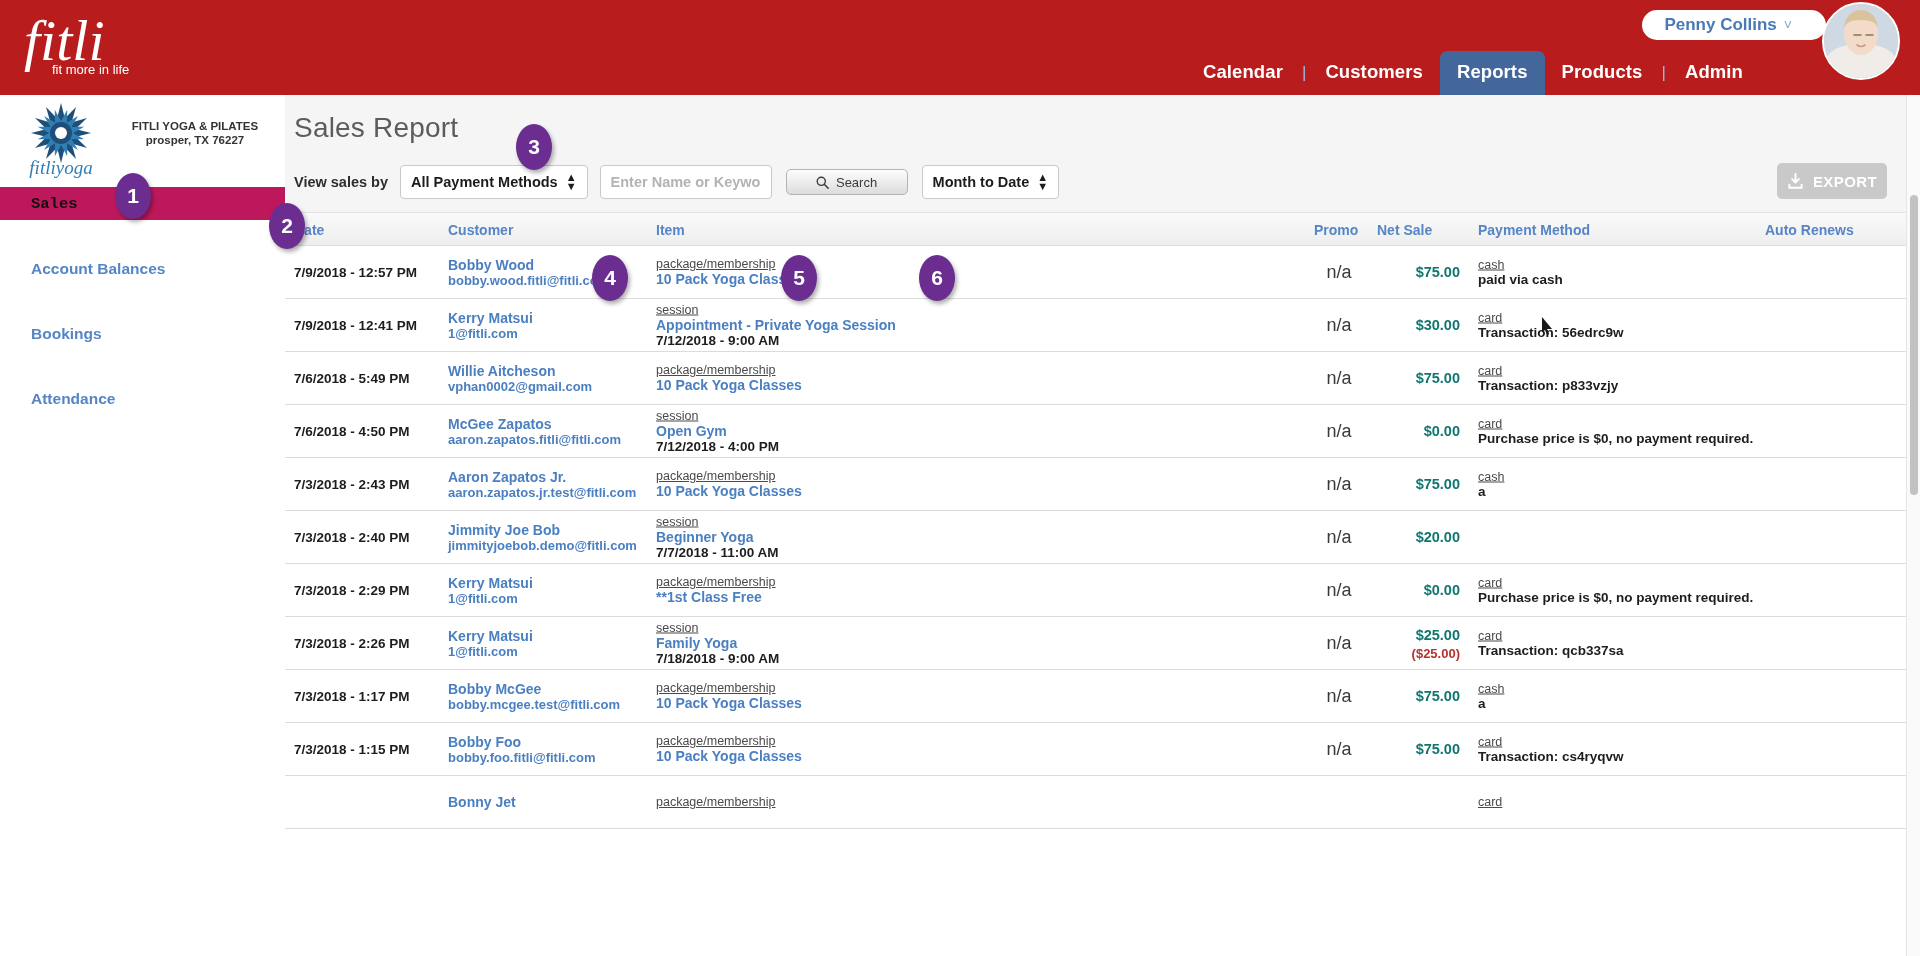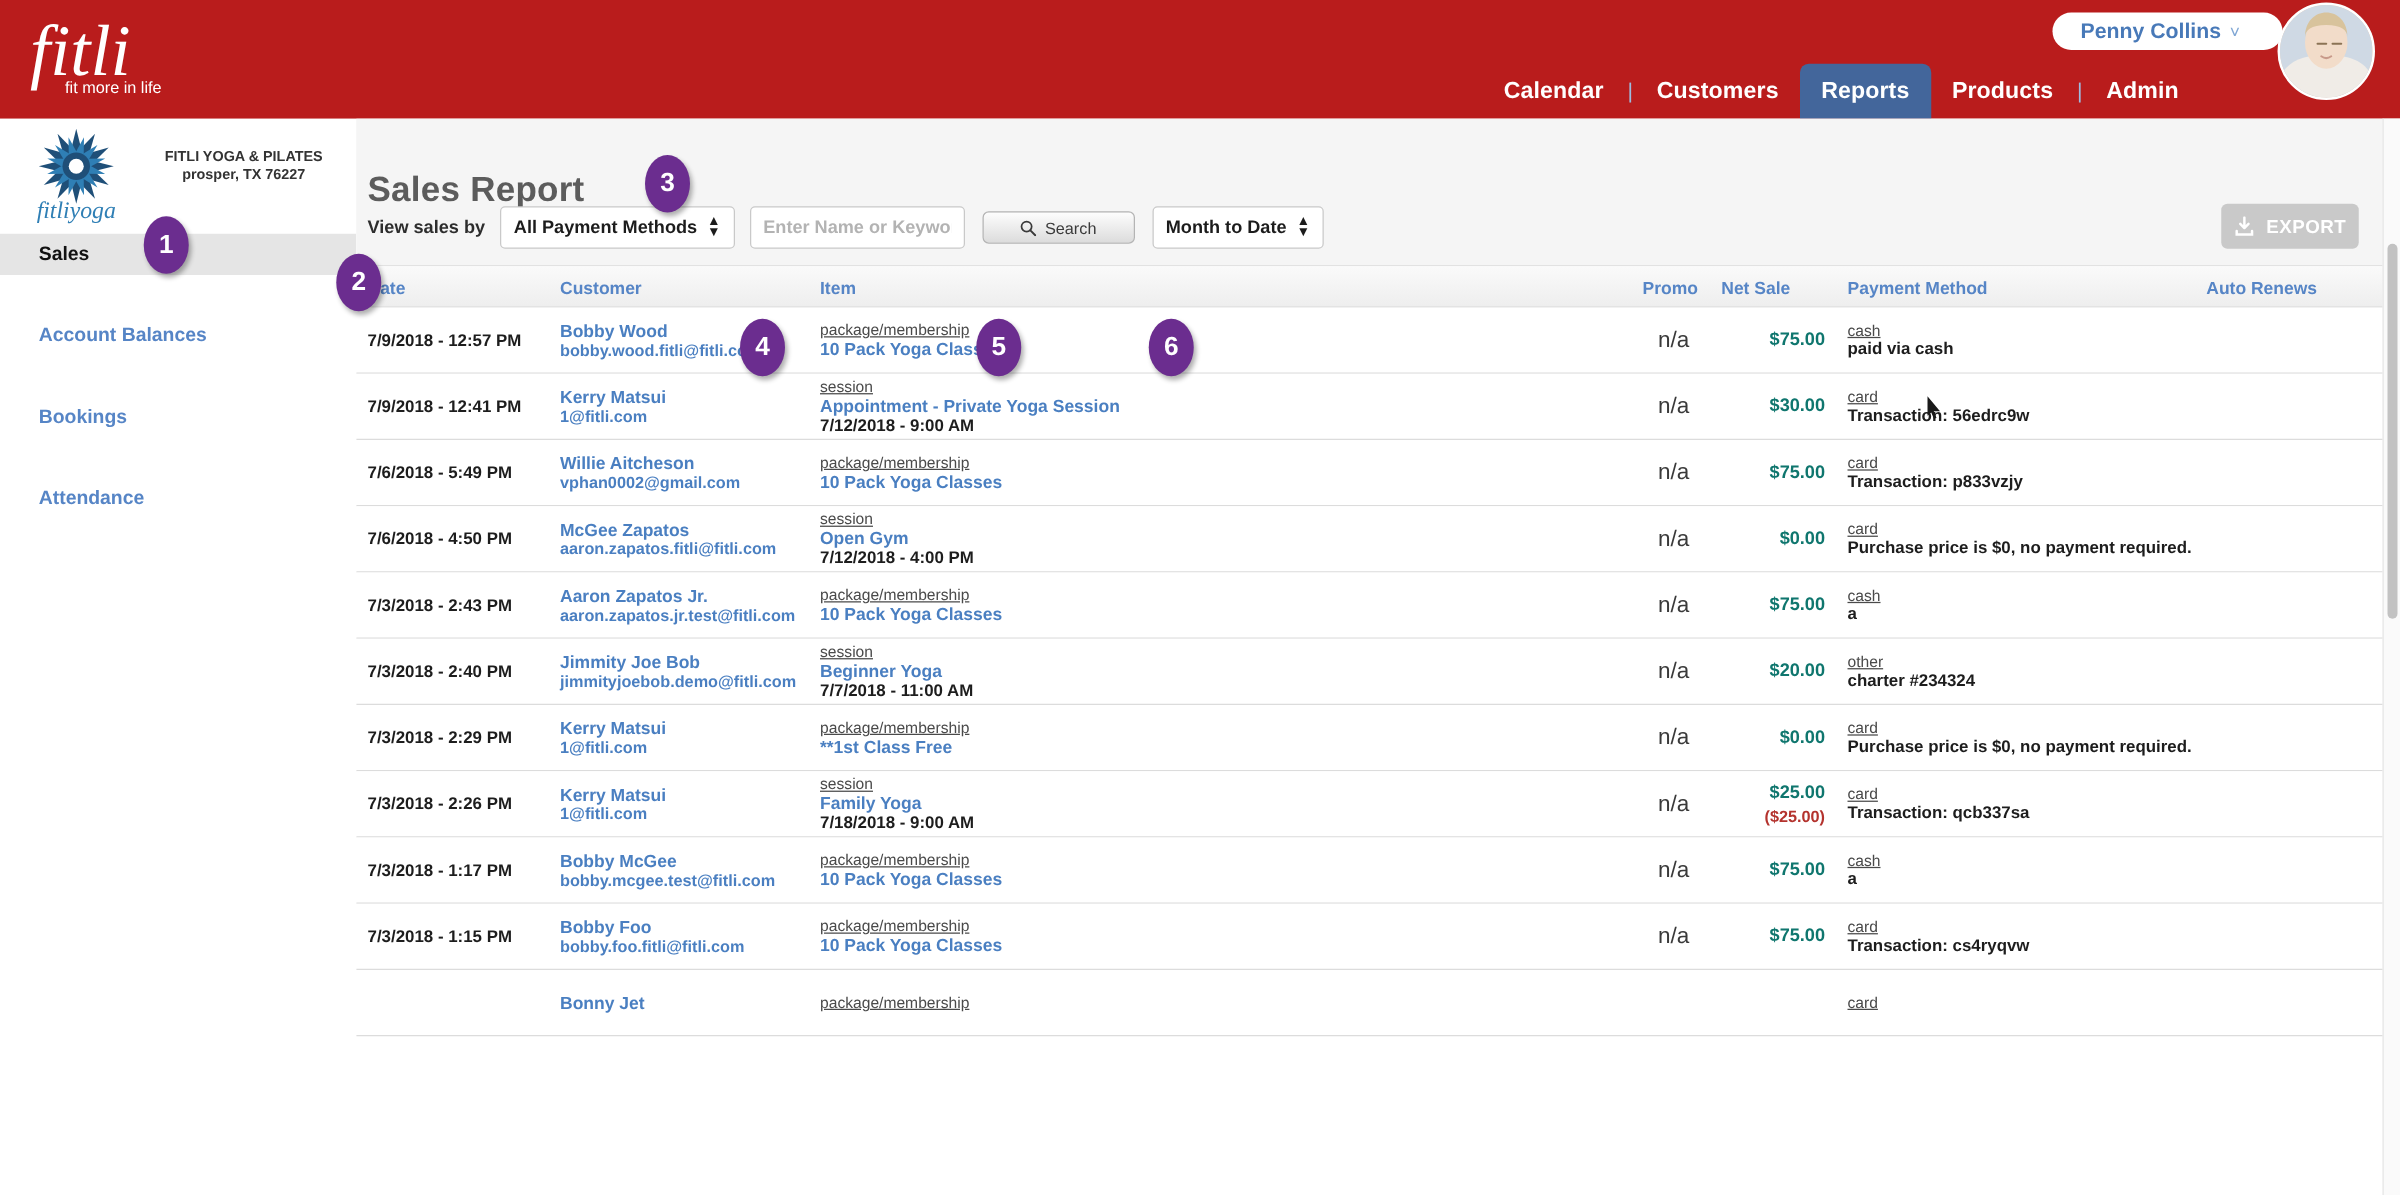--- a/index.html
+++ b/index.html
@@ -104,9 +104,8 @@
   }
   .page-title {
     position: absolute; left: 9px; top: 17px;
-    font-size: 28px; color: #5c5c5c; font-weight: 700;
+    font-size: 28px; color: #5c5c5c; font-weight: 400;
     letter-spacing: .2px;
-    margin-top: 24px;
   }
   .filters {
     position: absolute; left: 9px; top: 70px;

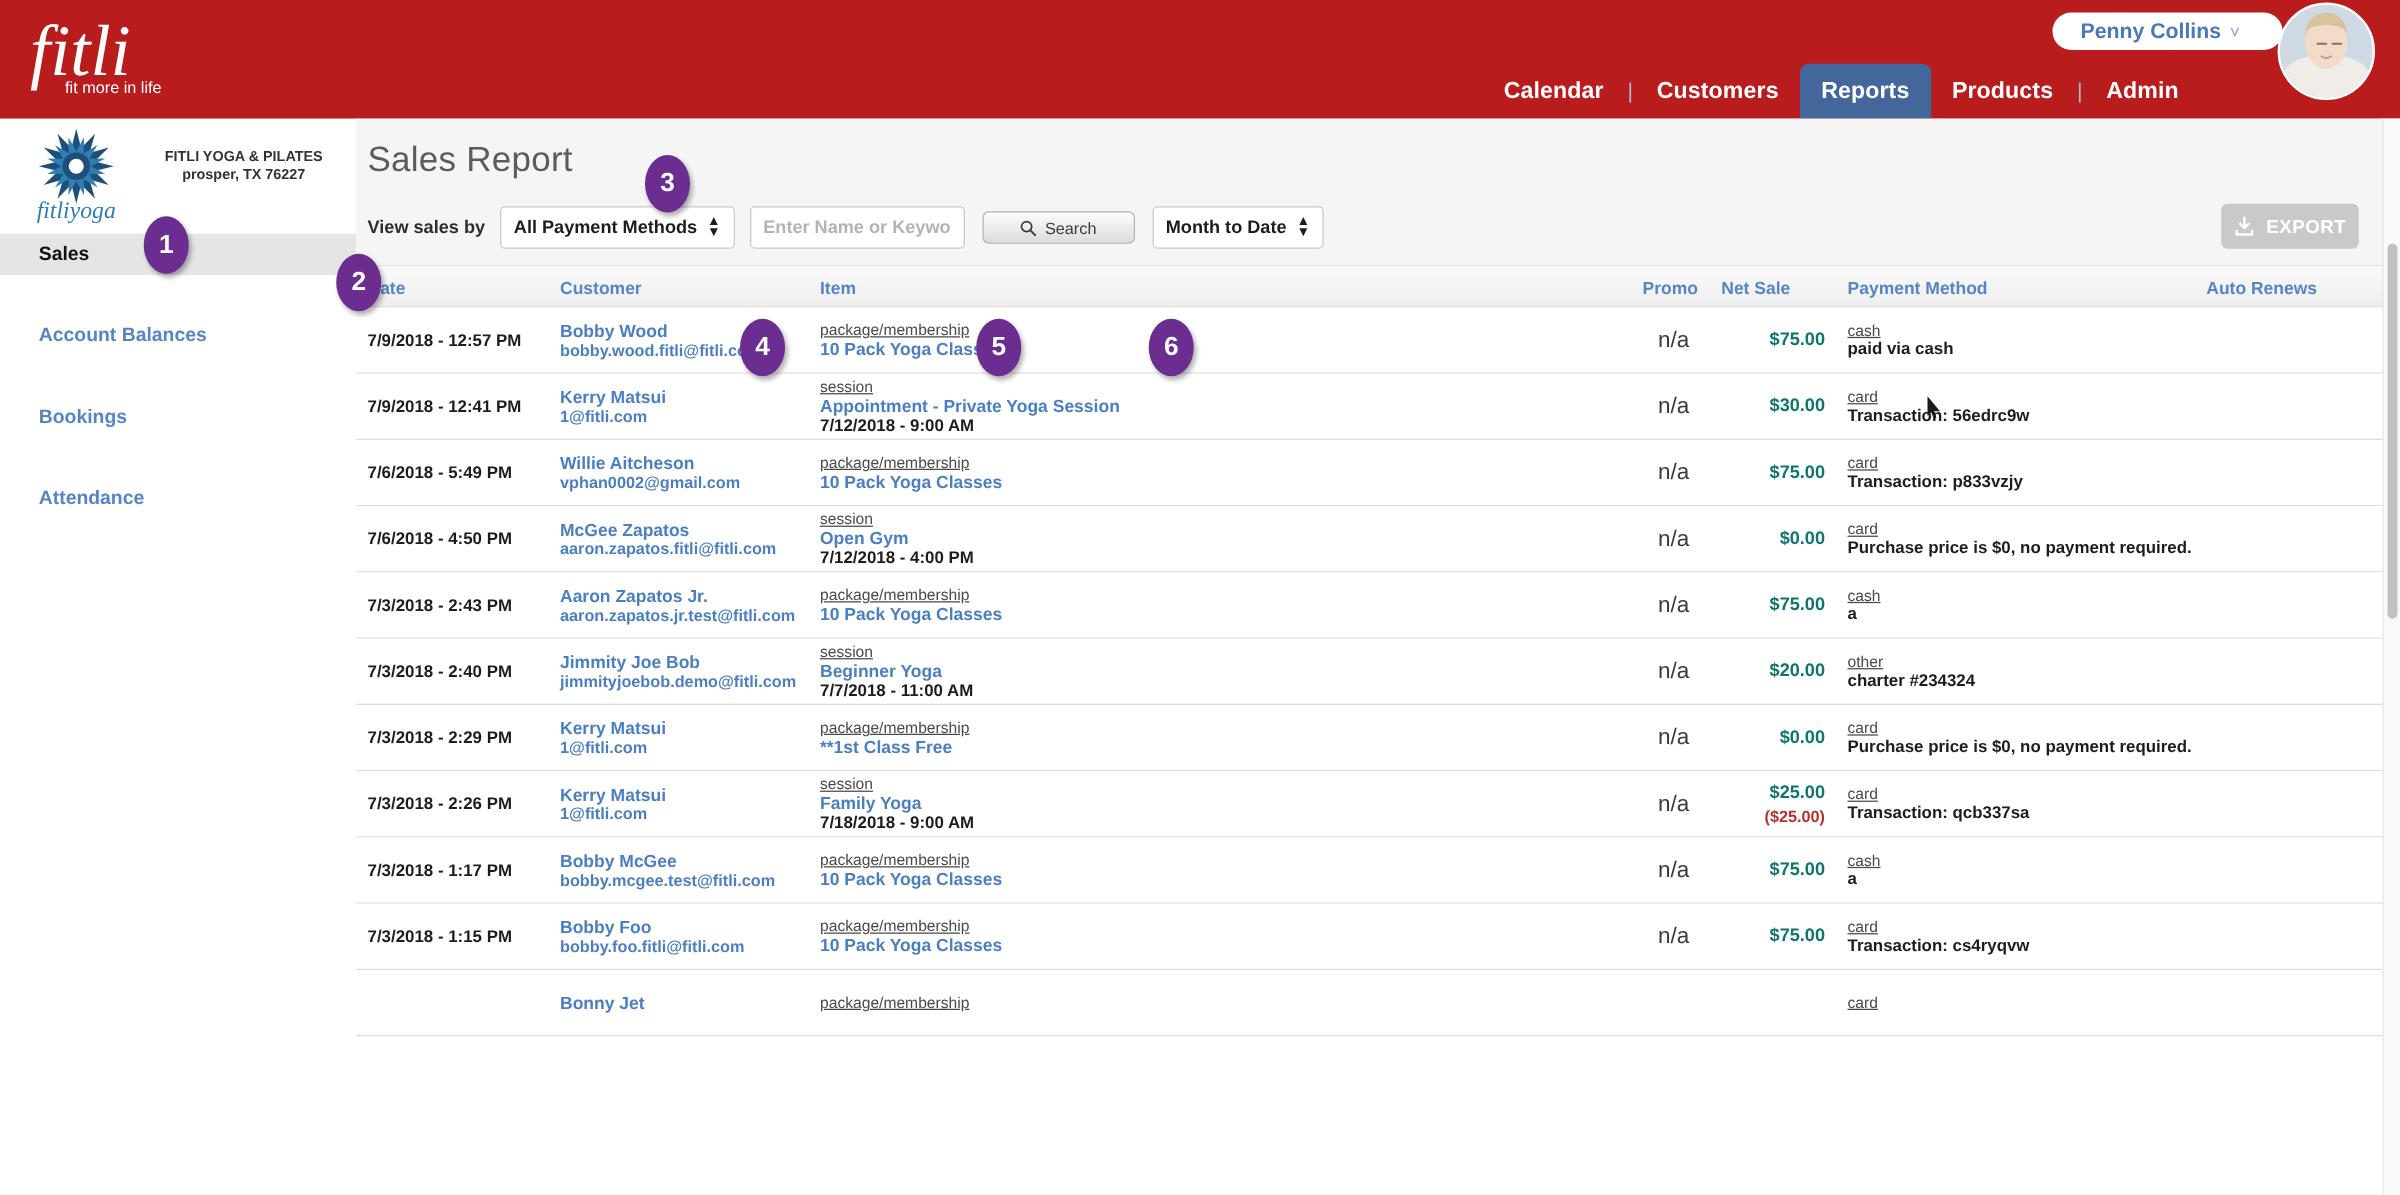--- a/index.html
+++ b/index.html
@@ -87,7 +87,7 @@
     padding-left: 31px; cursor: pointer;
     font-size: 15.5px; font-weight: bold; color: #5685c6;
   }
-  .side-item.active { background: #e5e5e5; color: #111111; }
+  .side-item.active { background: #be185d; color: #111111; font-family: Liberation Mono, monospace; }
   .side-spacer { height: 32px; }
 
   

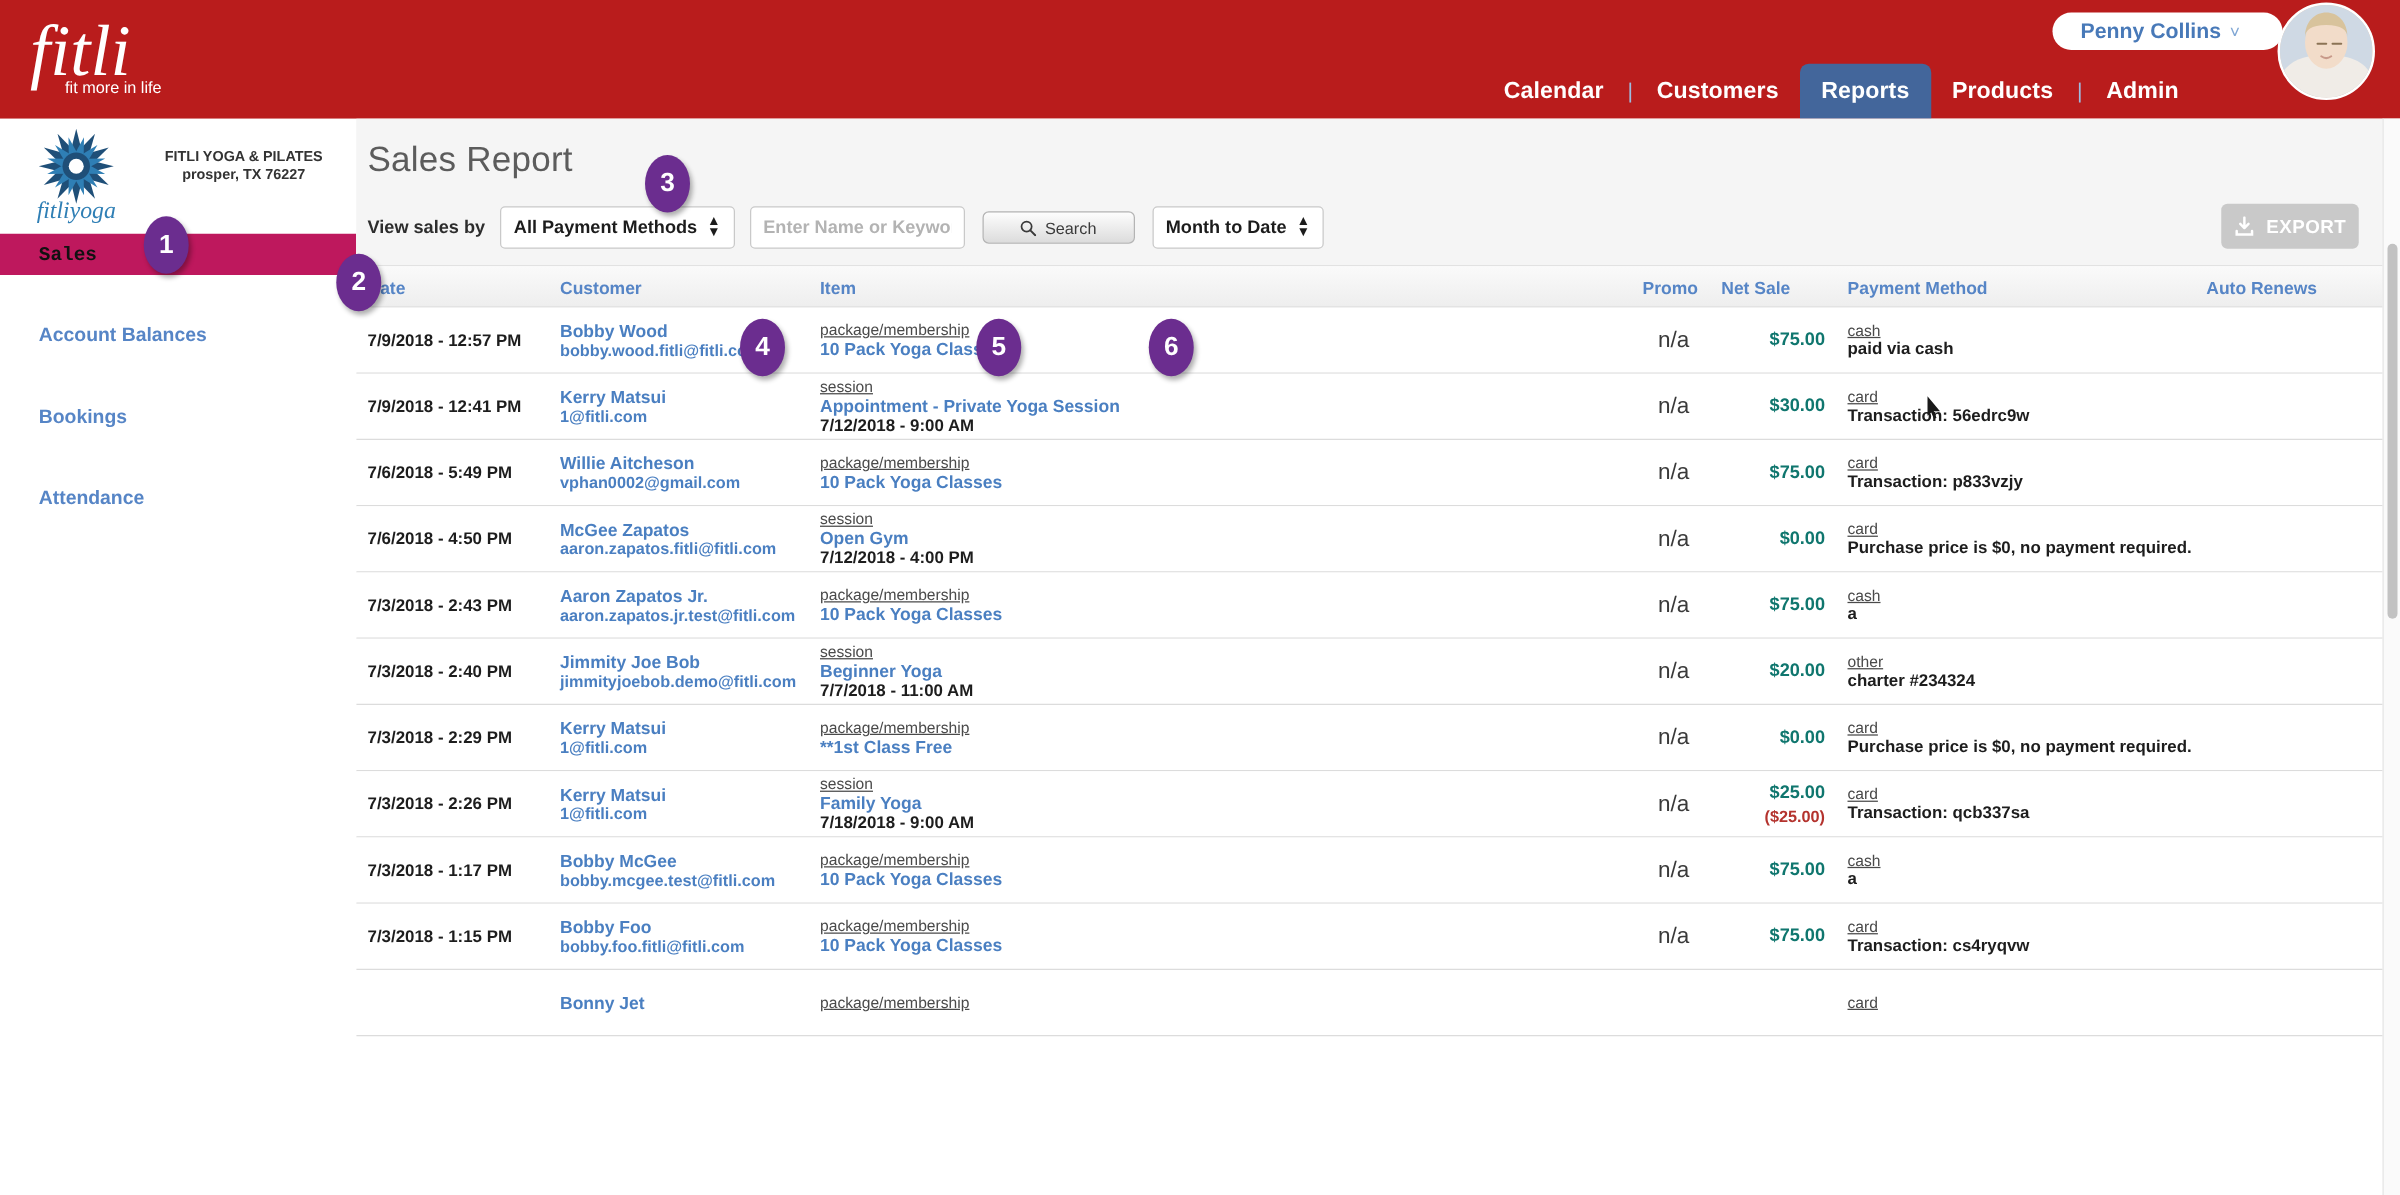--- a/index.html
+++ b/index.html
@@ -527,10 +527,6 @@
         </div>
         <div class="cell c-promo v-mid">n/a</div>
         <div class="cell c-net v-mid"><span class="amt">$20.00</span></div>
-        <div class="cell c-pay v-mid">
-          <span class="sm">other</span>
-          <span class="bd">charter #234324</span>
-        </div>
         <div class="cell c-renew v-mid"></div>
       </div>
       <div class="row" style="height: 53px;">

